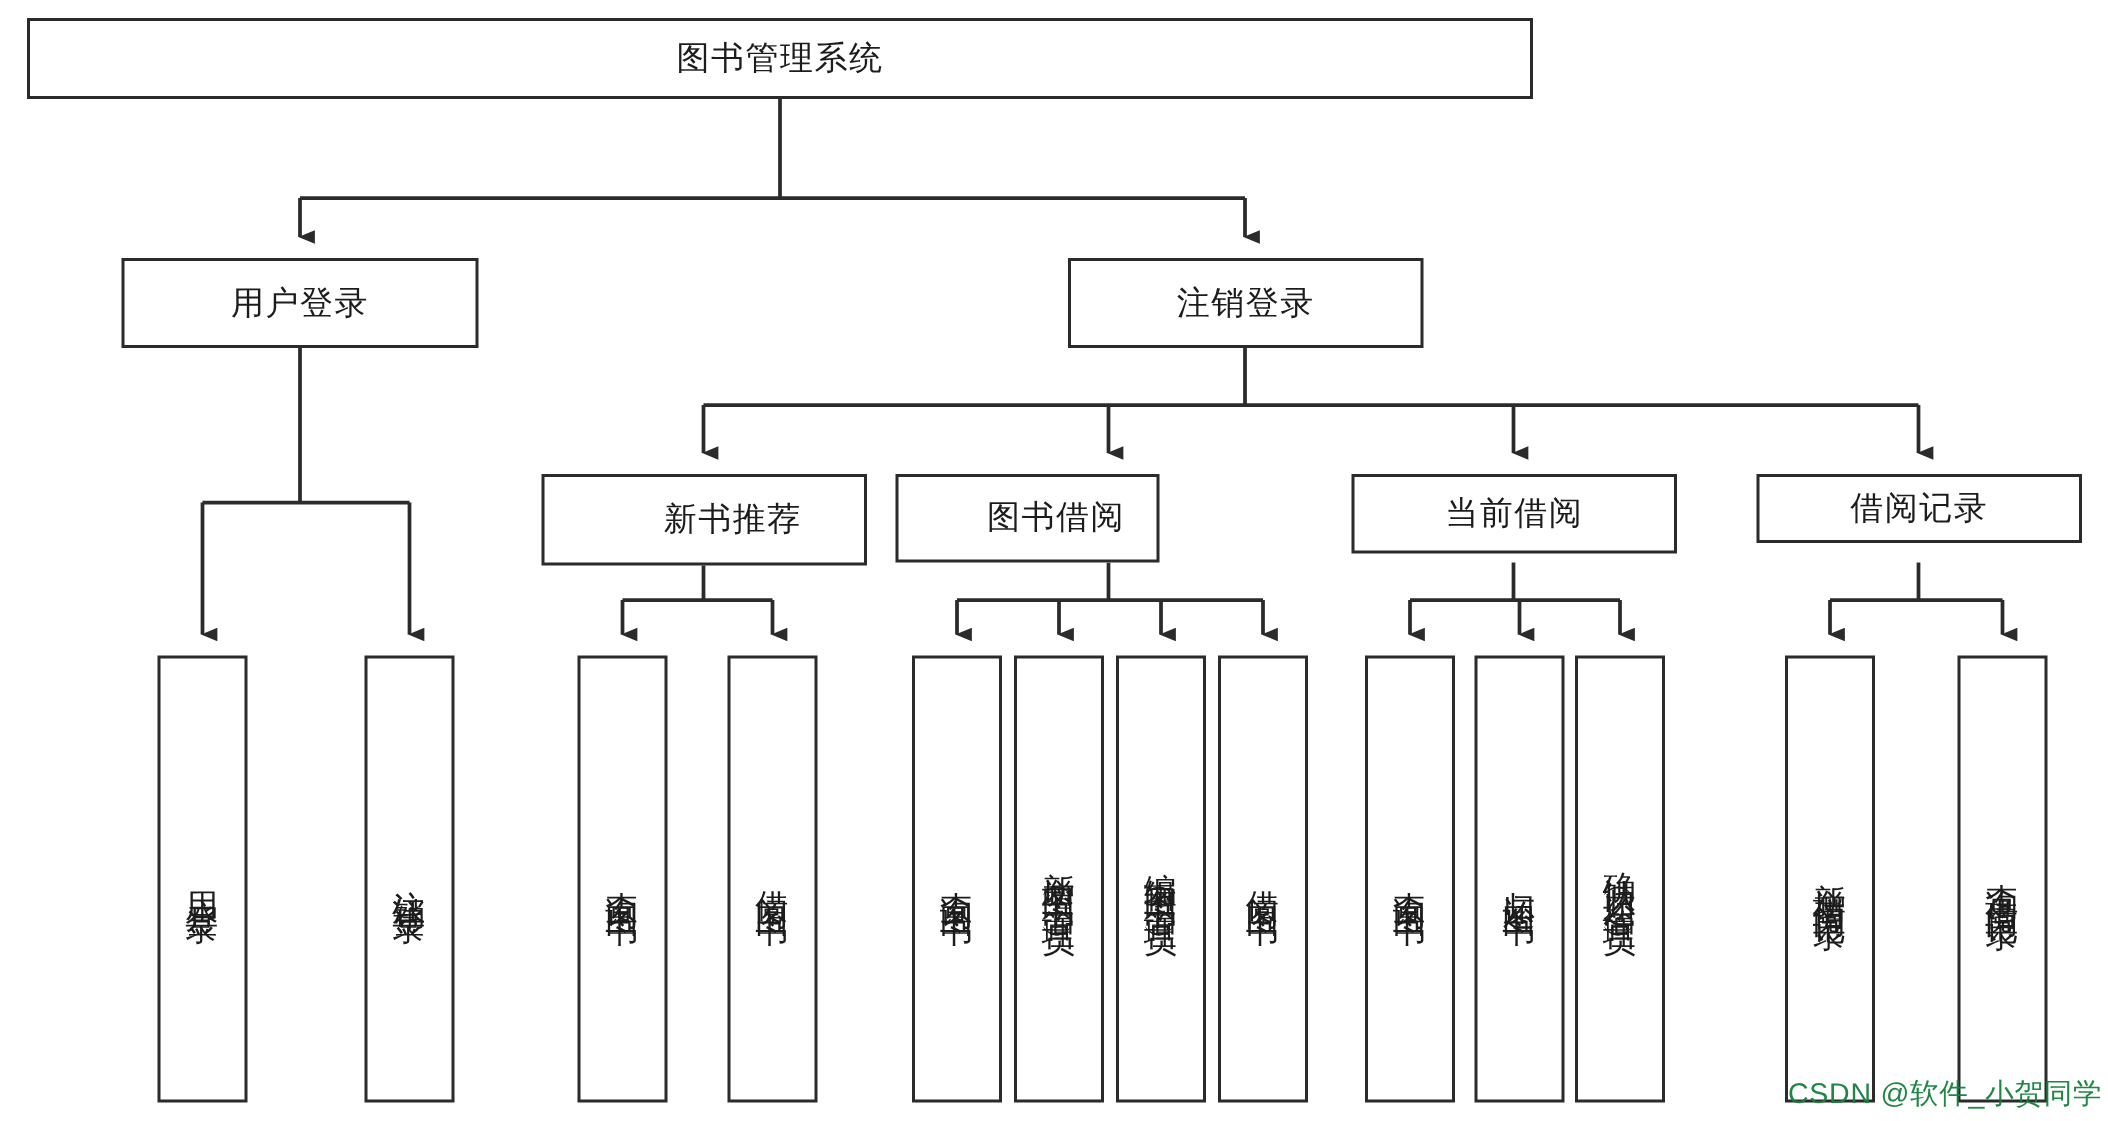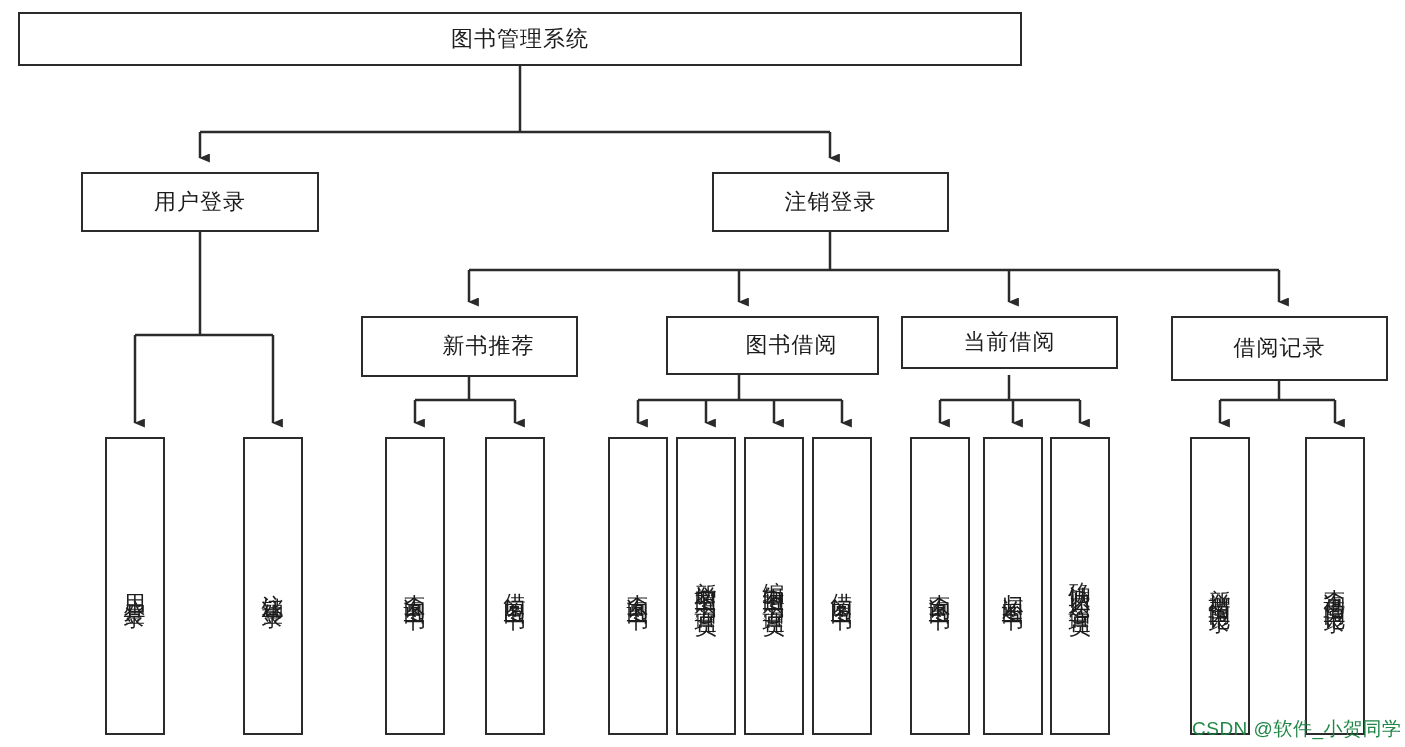--- a/index.html
+++ b/index.html
@@ -130,7 +130,7 @@
   <div class="node node-h" style="left:361px; top:316px; width:217px; height:61px;padding-left:38px;">
     <span>新书推荐</span>
   </div>
-  <div class="node node-h" style="left:666px; top:316px; width:213px; height:59px;padding-left:38px;">
+  <div class="node node-h" style="left:597px; top:316px; width:176px; height:59px;padding-left:38px;">
     <span>图书借阅</span>
   </div>
   <div class="node node-h" style="left:901px; top:316px; width:217px; height:53px;">

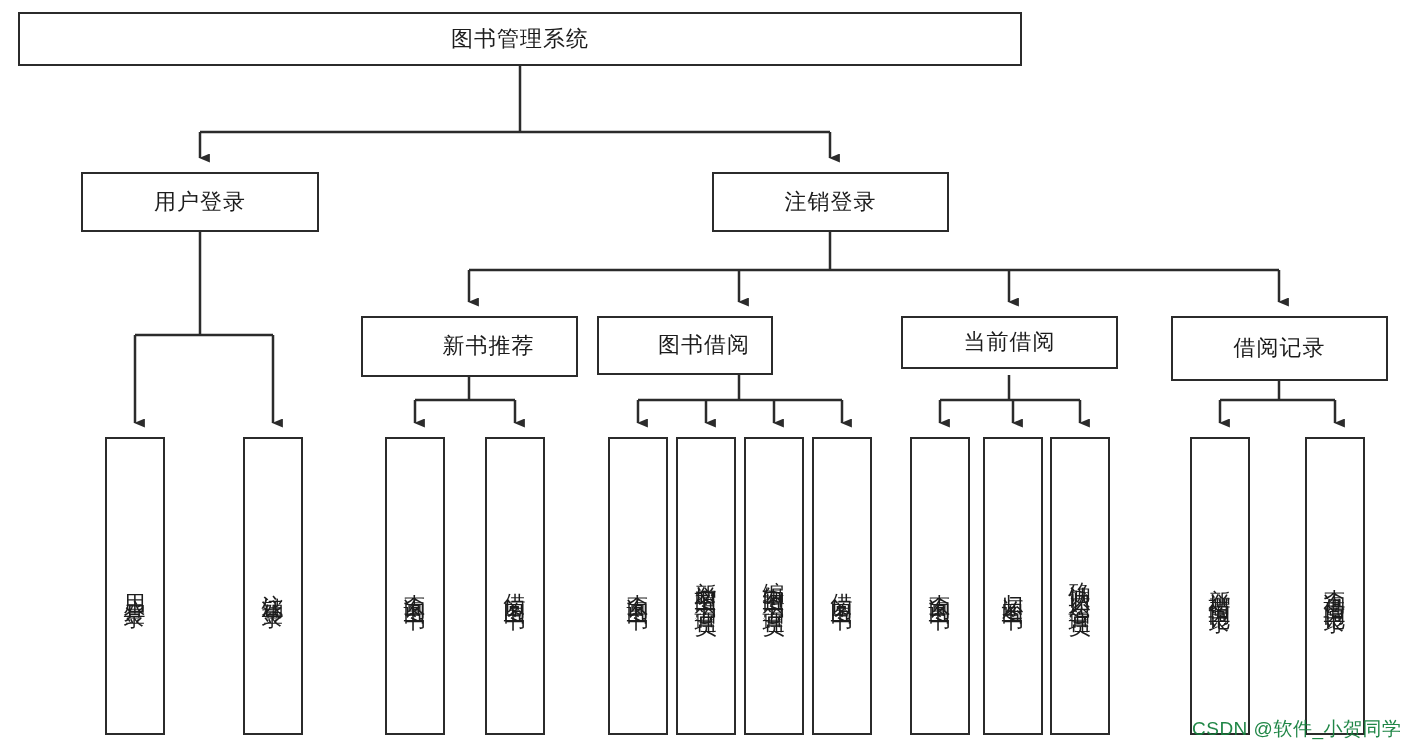--- a/index.html
+++ b/index.html
@@ -136,7 +136,7 @@
   <div class="node node-h" style="left:901px; top:316px; width:217px; height:53px;">
     <span>当前借阅</span>
   </div>
-  <div class="node node-h" style="left:1171px; top:316px; width:217px; height:65px;">
+  <div class="node node-h" style="left:1171px; top:316px; width:217px; height:46px;">
     <span>借阅记录</span>
   </div>
 

